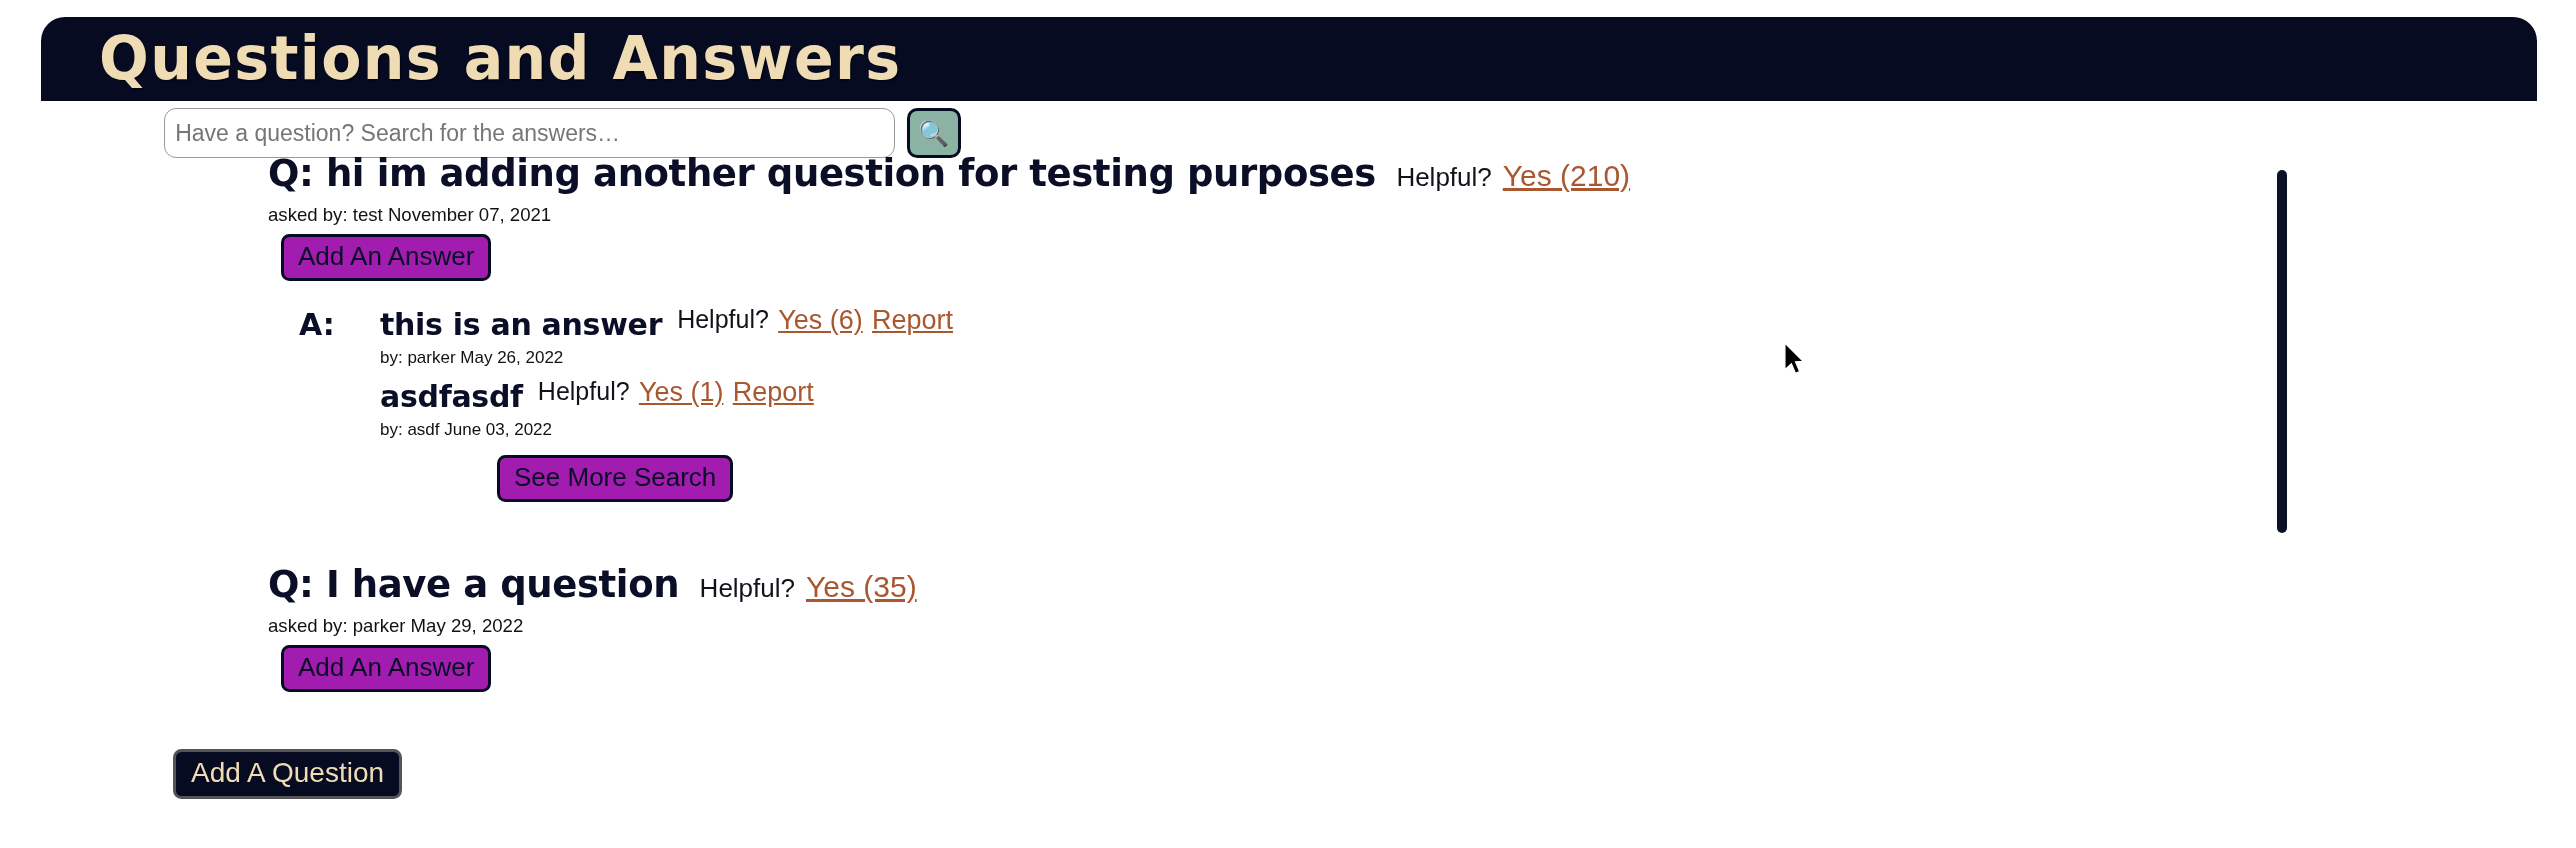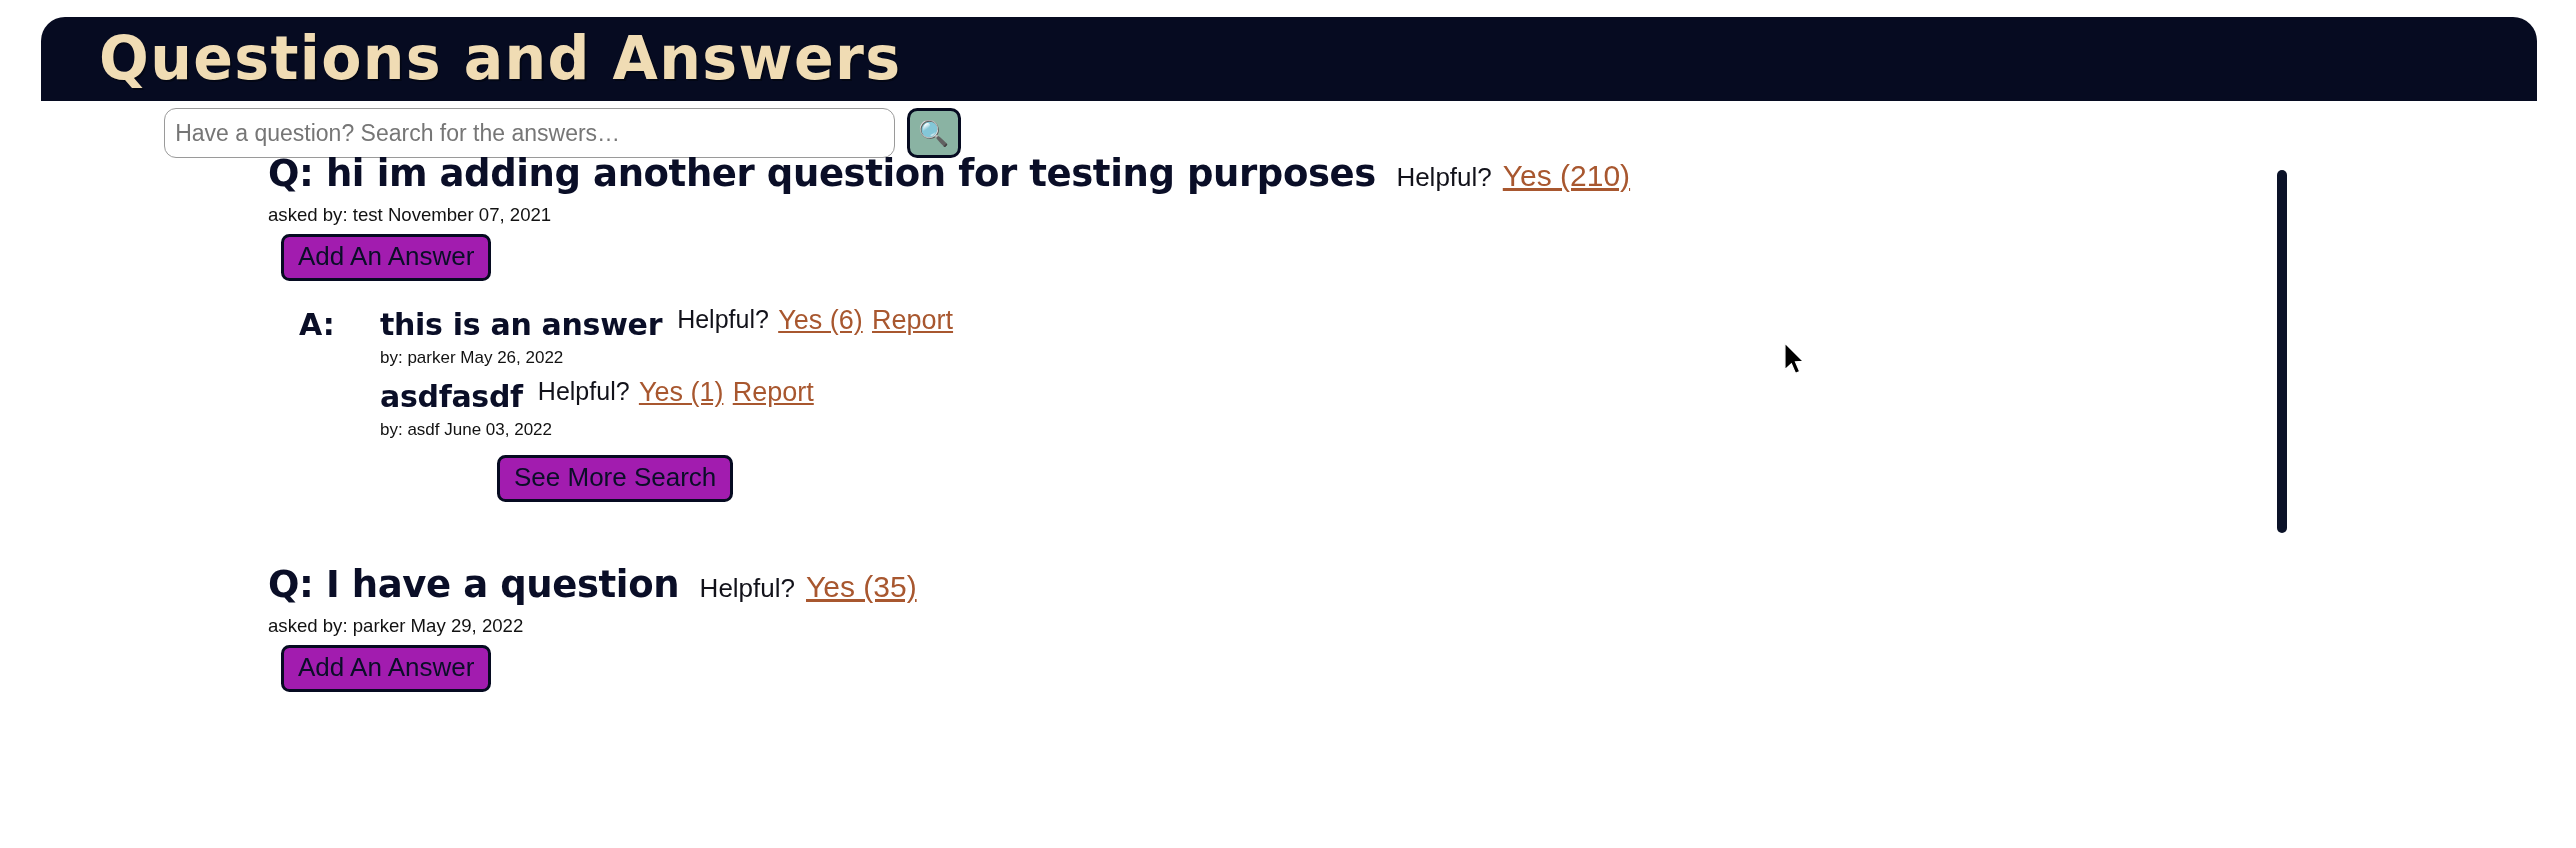--- a/index.html
+++ b/index.html
@@ -386,6 +386,7 @@
 
   <div class="footer-buttons">
     <br>
+    <button class="btn-add-question">Add A Question</button>
   </div>
 
   <div class="scrollbar-track">

